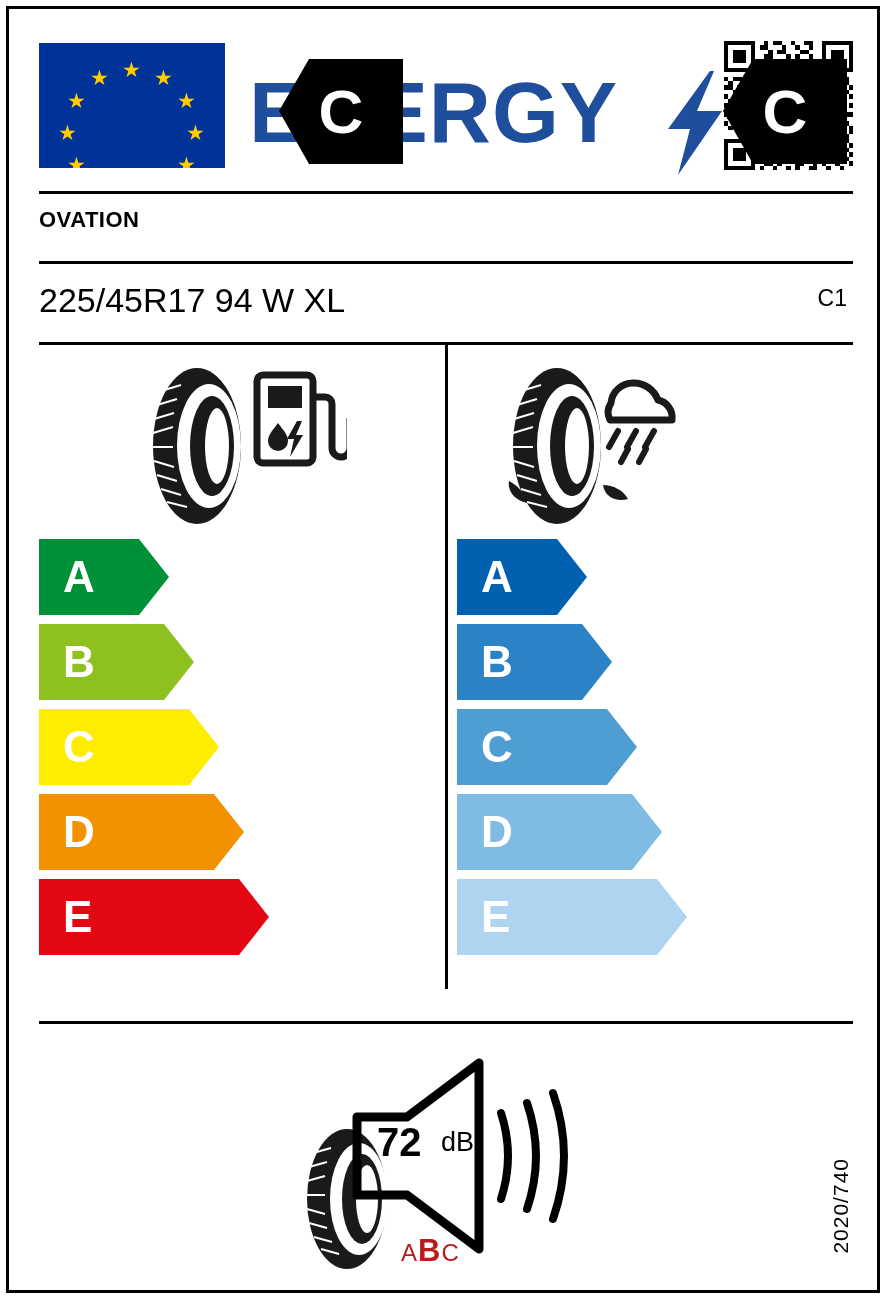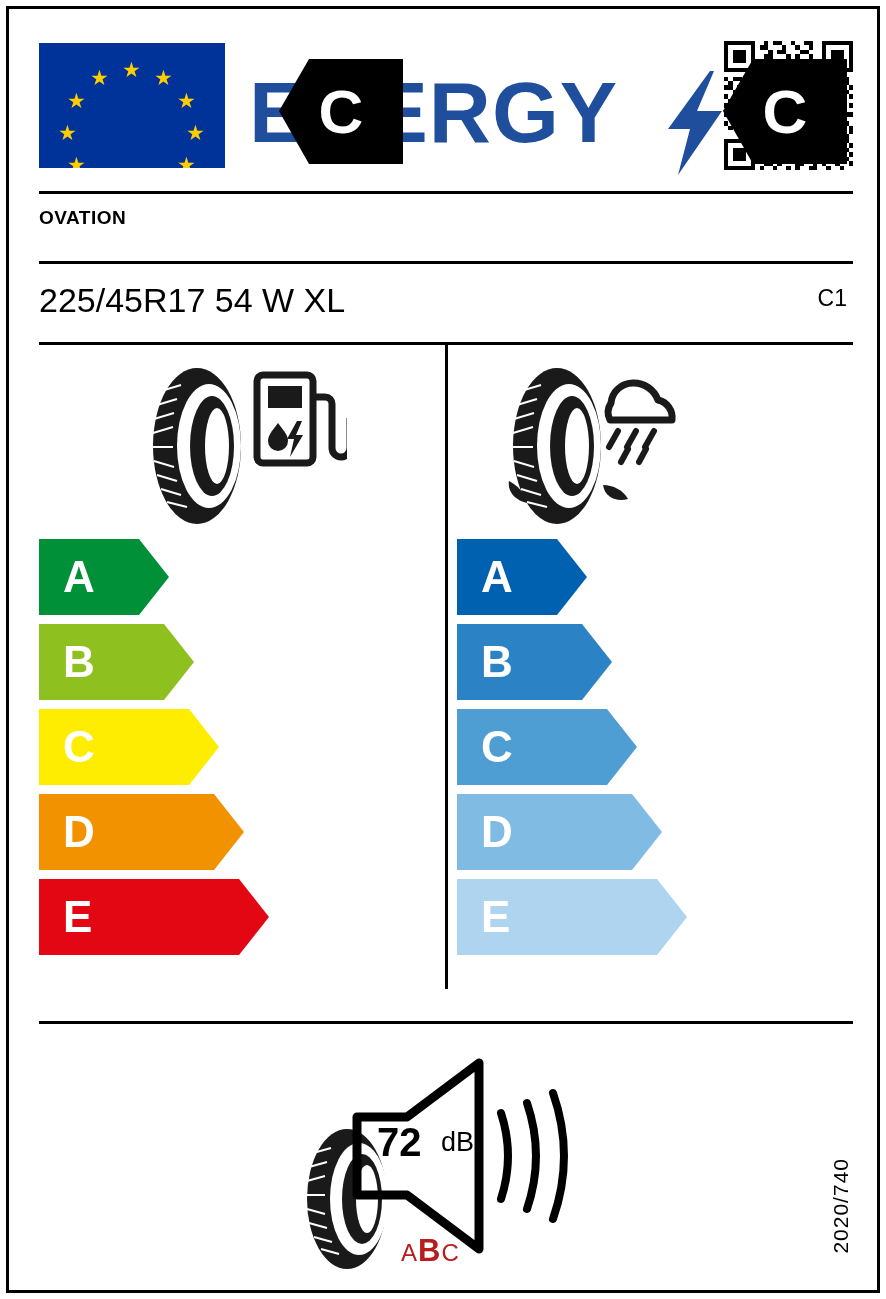--- a/index.html
+++ b/index.html
@@ -71,7 +71,7 @@
   .brand {
     position: absolute;
     left: 30px; top: 198px;
-    font-size: 19px;
+    font-size: 22px;
     font-weight: bold;
     letter-spacing: 0.5px;
     color: #000;

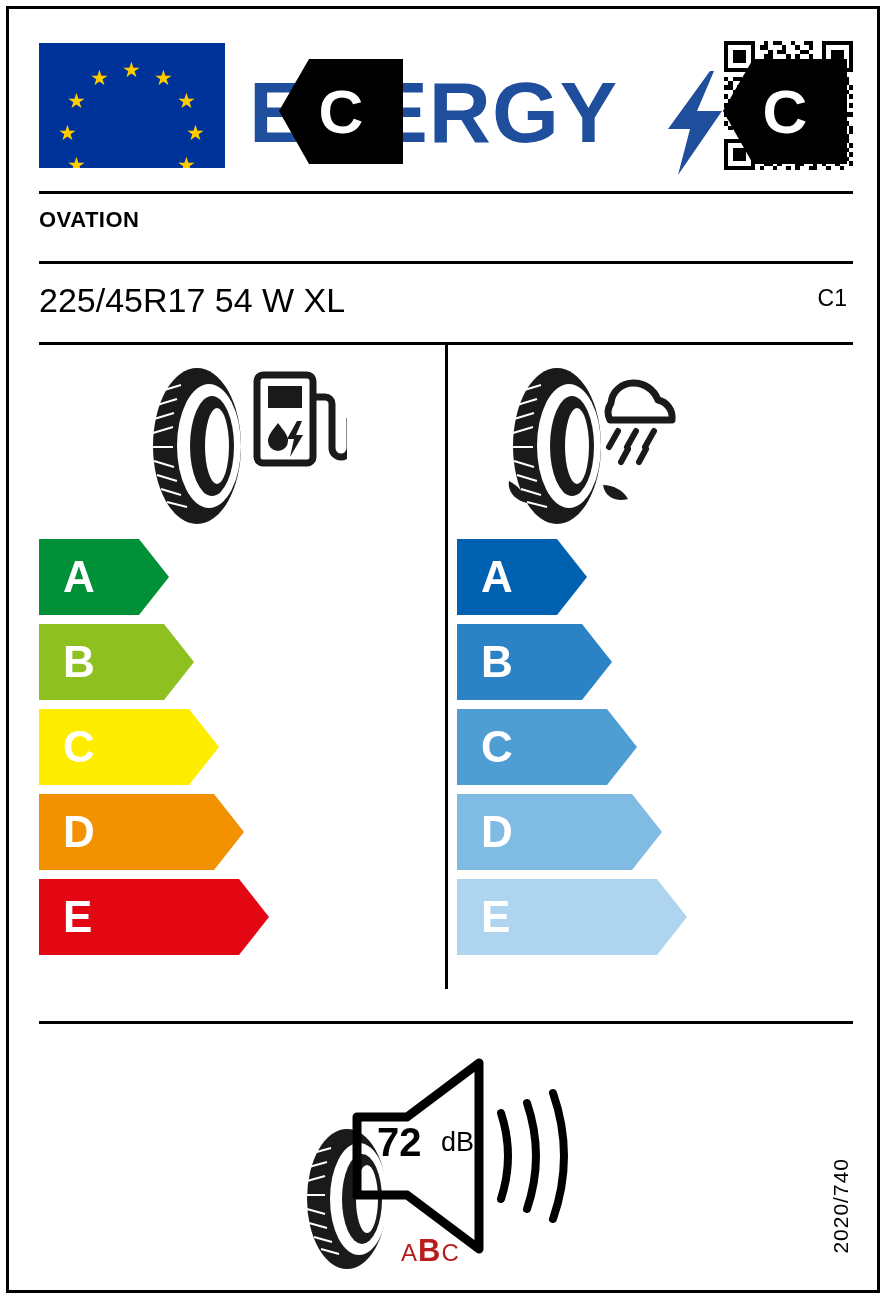--- a/index.html
+++ b/index.html
@@ -465,7 +465,7 @@
 
   <div class="rule" style="top:252px;"></div>
 
-  <div class="tyre-size">225/45R17 54 W XL</div>
+  <div class="tyre-size">225/45R17 94 W XL</div>
   <div class="tyre-class">C1</div>
 
   <div class="rule" style="top:333px;"></div>

